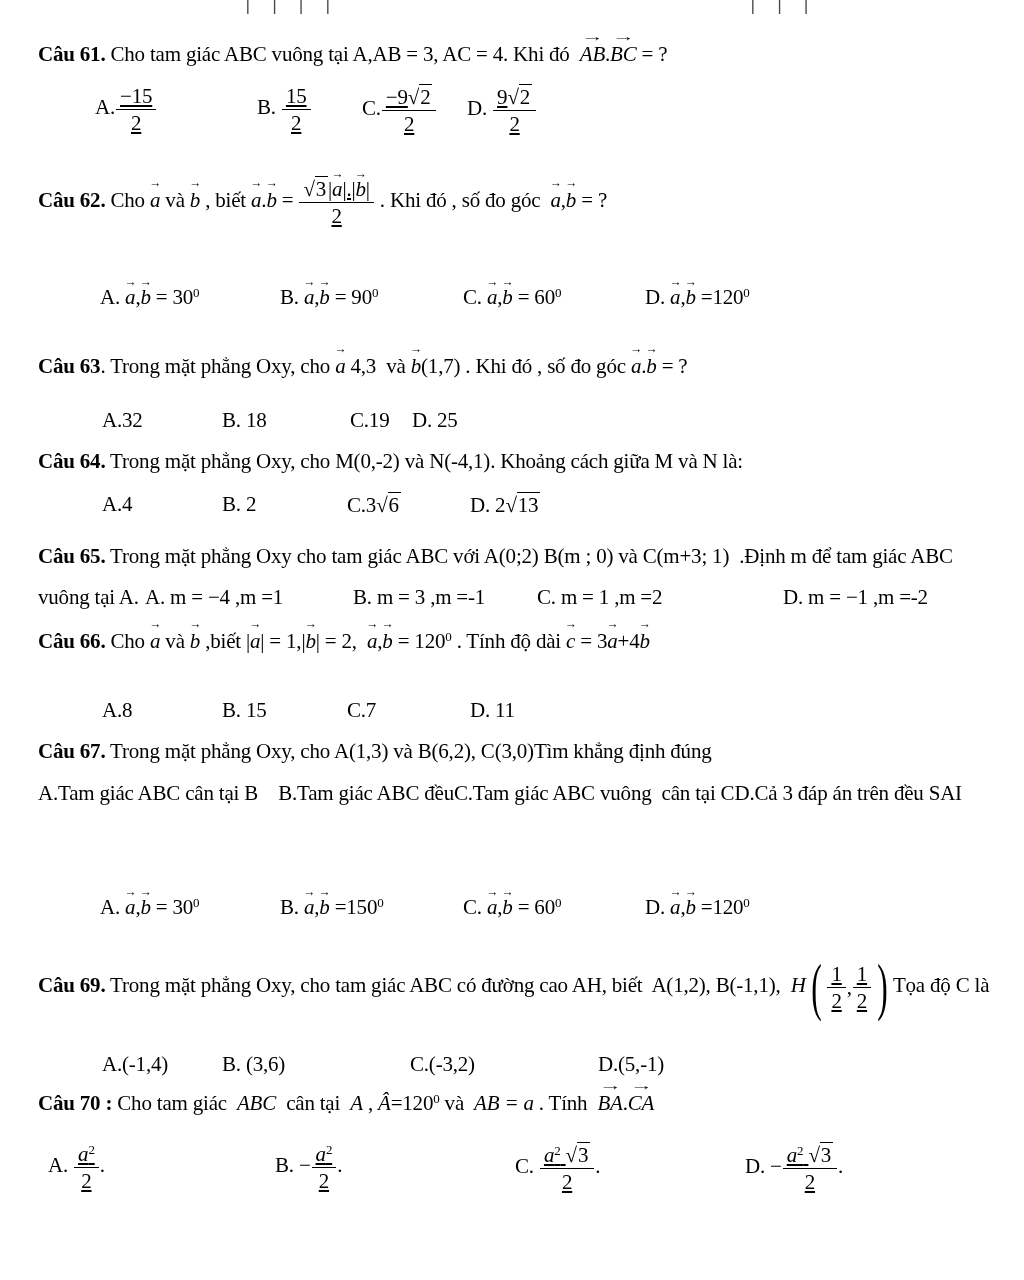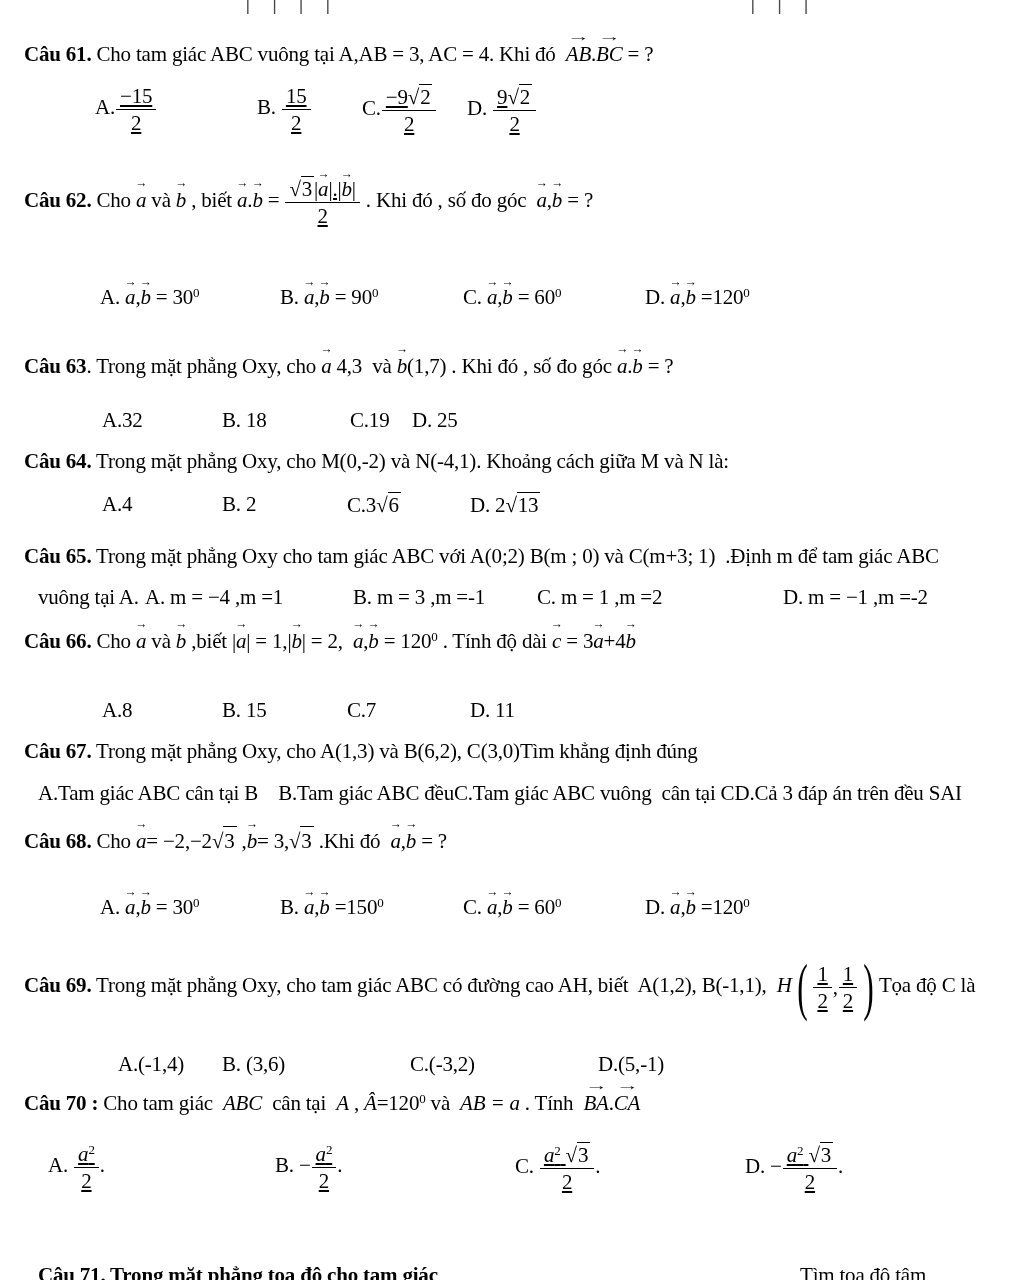--- a/index.html
+++ b/index.html
@@ -9,7 +9,7 @@
     font-size:21px;overflow:hidden;letter-spacing:-0.2px;
   }
   .qblock,.opts{position:absolute;left:0;width:1024px;}
-  .stem{padding-left:24px;white-space:pre;line-height:1.4;}
+  .stem{padding-left:38px;white-space:pre;line-height:1.4;}
   .qnum{font-weight:bold;}
   .opt{position:absolute;top:0;white-space:pre;}
   .lead{position:absolute;top:0;white-space:pre;}

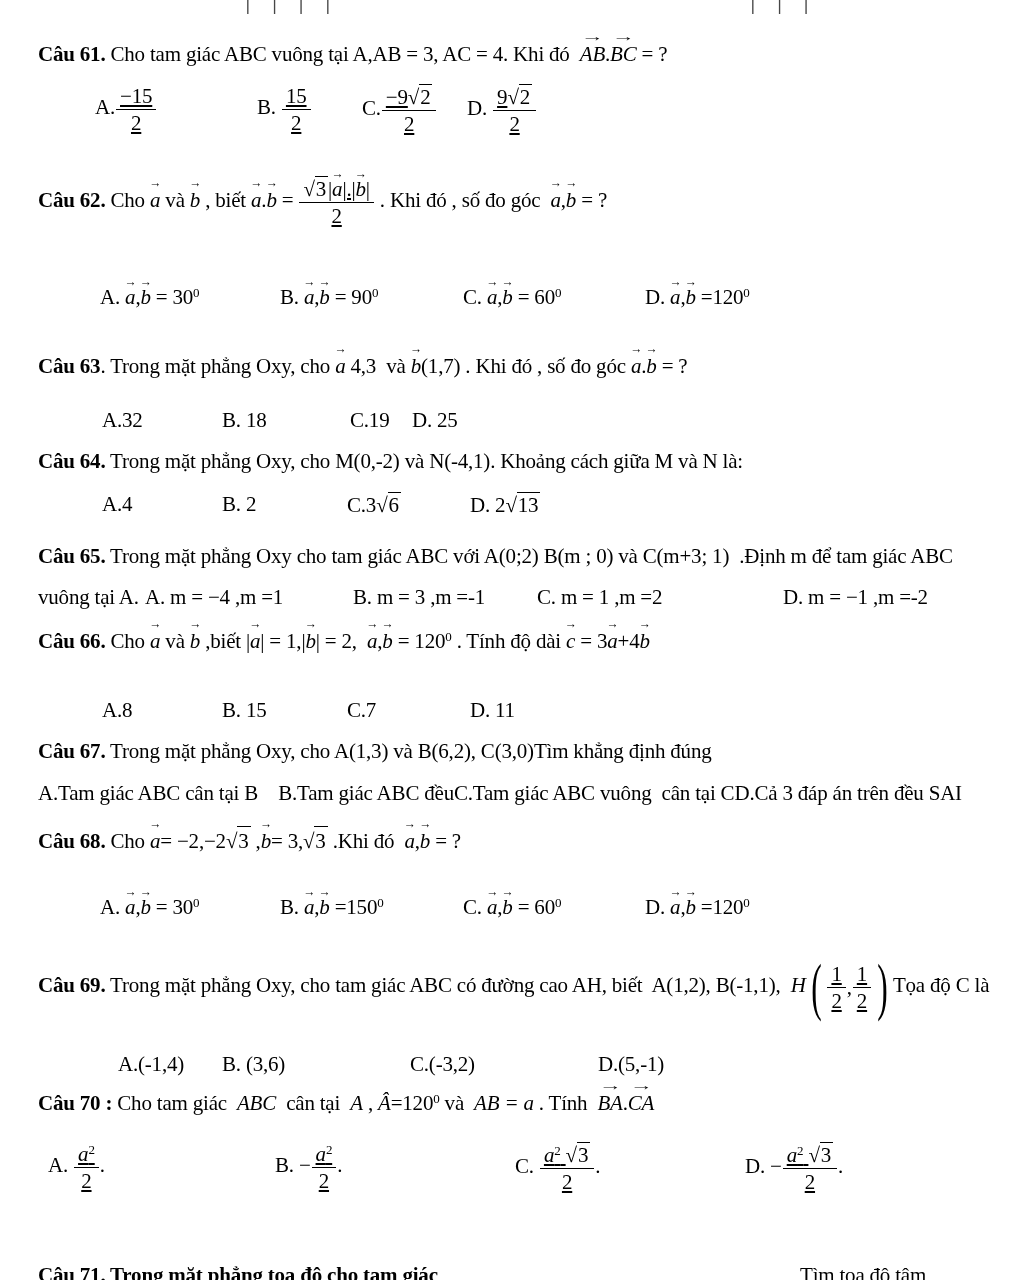--- a/index.html
+++ b/index.html
@@ -117,9 +117,6 @@
     <span class="opt" style="left:38px">A.Tam giác ABC cân tại B    B.Tam giác ABC đềuC.Tam giác ABC vuông  cân tại CD.Cả 3 đáp án trên đều SAI</span>
   </div>
 
-  <div class="qblock" style="top:826px">
-    <div class="stem"><span class="qnum">Câu 68.</span><span> Cho <span class="vec">a</span>= −2,−2<span class="sqrt"><span class="rad">3</span></span> ,<span class="vec">b</span>= 3,<span class="sqrt"><span class="rad">3</span></span> .Khi đó  <span class="vec">a</span>,<span class="vec">b</span> = ?</span></div>
-  </div>
   <div class="opts" style="top:895px">
     <span class="opt" style="left:100px">A. <span class="vec">a</span>,<span class="vec">b</span> = 30<span class="sup">0</span></span>
     <span class="opt" style="left:280px">B. <span class="vec">a</span>,<span class="vec">b</span> =150<span class="sup">0</span></span>

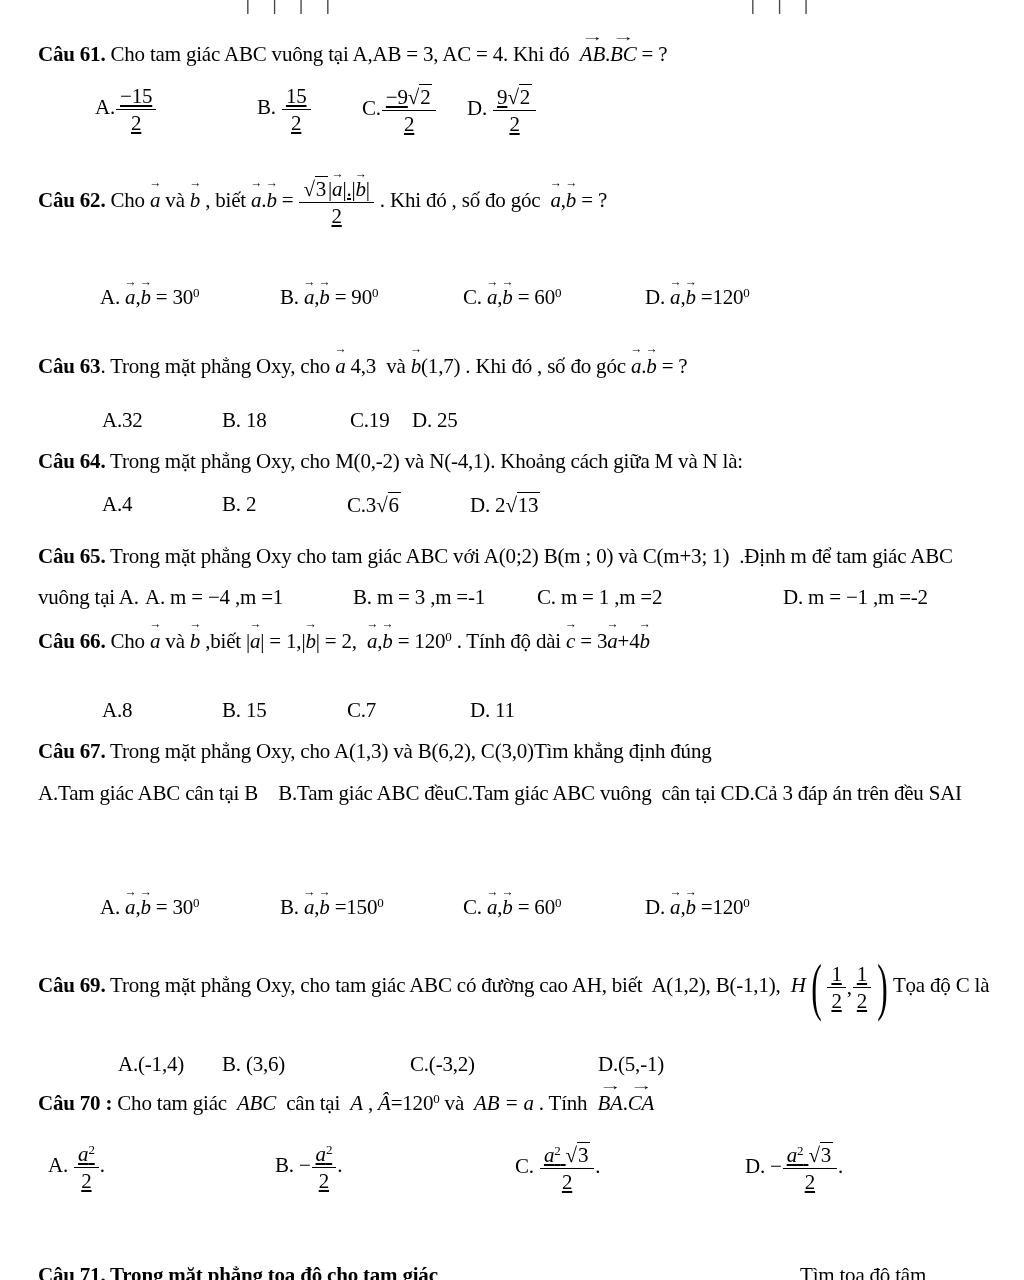--- a/index.html
+++ b/index.html
@@ -128,7 +128,7 @@
     <div class="stem"><span class="qnum">Câu 69.</span><span> Trong mặt phẳng Oxy, cho tam giác ABC có đường cao AH, biết  A(1,2), B(-1,1),  <span class="it">H</span><span class="bp"><span class="bp-in"><span class="frac"><span class="num">1</span><span class="den">2</span></span>,<span class="frac"><span class="num">1</span><span class="den">2</span></span></span></span>Tọa độ C là</span></div>
   </div>
   <div class="opts" style="top:1052px">
-    <span class="opt" style="left:118px">A.(-1,4)</span>
+    <span class="opt" style="left:102px">A.(-1,4)</span>
     <span class="opt" style="left:222px">B. (3,6)</span>
     <span class="opt" style="left:410px">C.(-3,2)</span>
     <span class="opt" style="left:598px">D.(5,-1)</span>

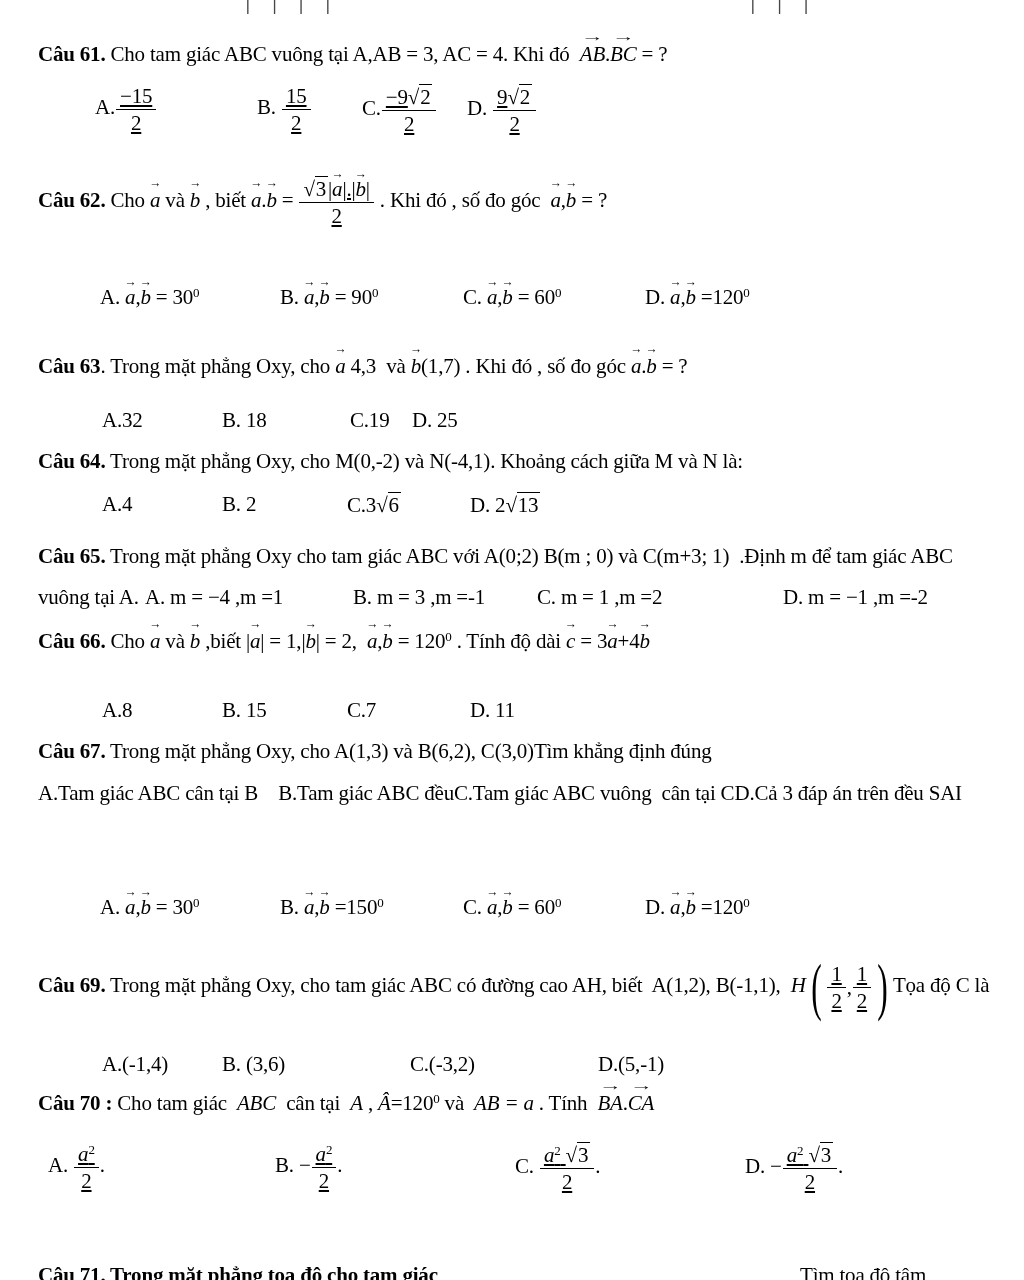--- a/index.html
+++ b/index.html
@@ -144,10 +144,6 @@
     <span class="opt" style="left:745px">D. −<span class="frac"><span class="num"><span class="it">a</span><span class="sup">2</span> <span class="sqrt"><span class="rad">3</span></span></span><span class="den">2</span></span>.</span>
   </div>
 
-  <div class="footer-clip">
-    <span class="frag" style="left:38px"><span class="qnum">Câu 71. Trong mặt phẳng tọa độ cho tam giác</span></span>
-    <span class="frag" style="left:800px">Tìm tọa độ tâm</span>
-  </div>
 
 </div>
 

